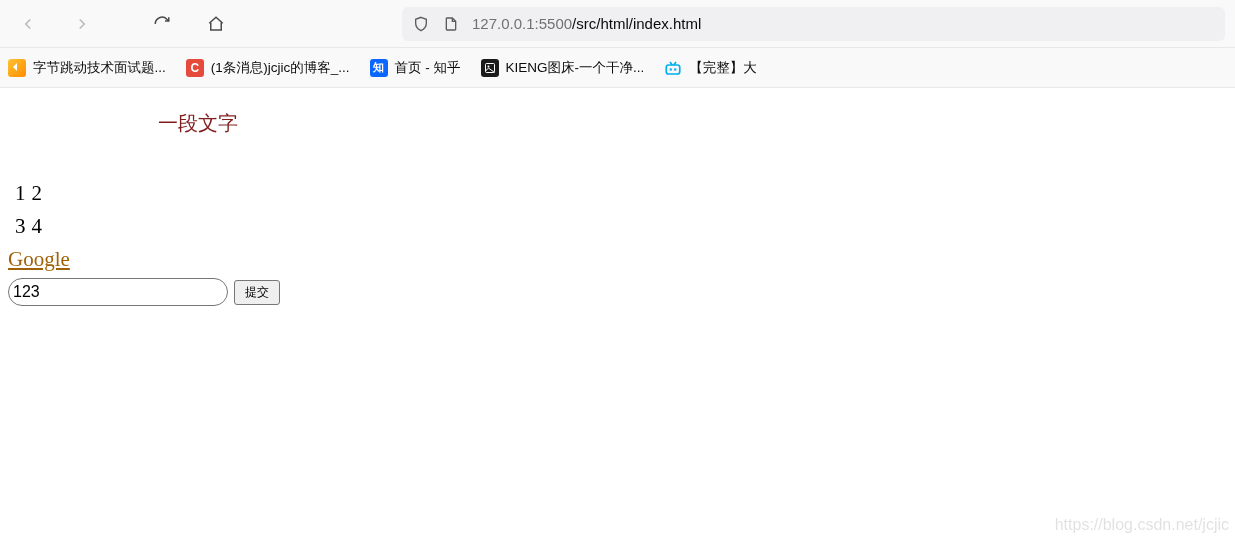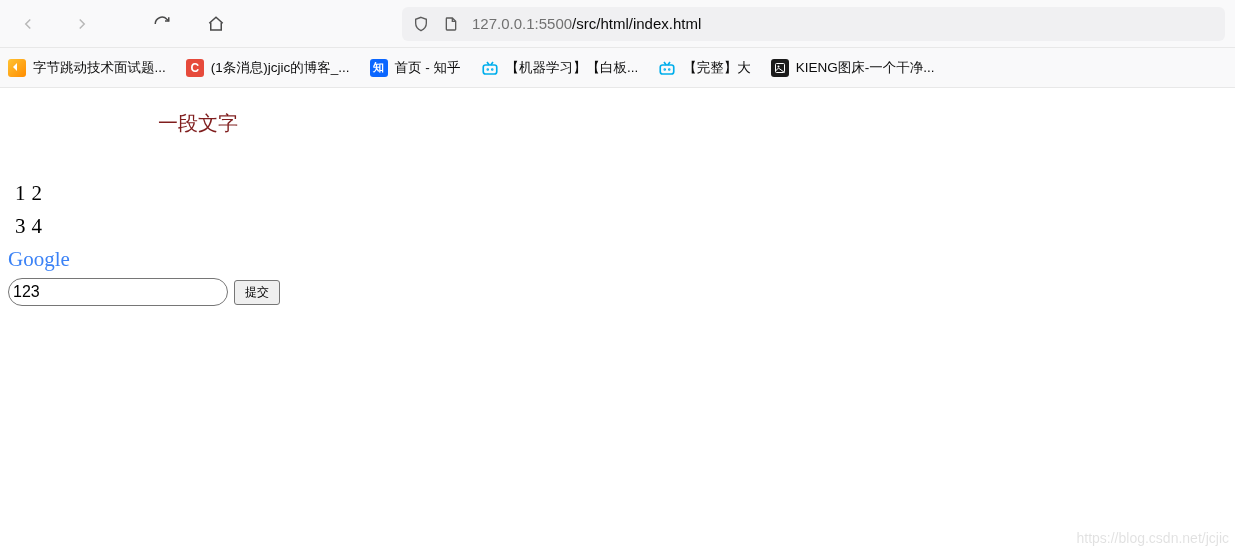--- a/index.html
+++ b/index.html
@@ -229,17 +229,6 @@
             <circle cx="15" cy="14" r="0.6" fill="#00aeec"></circle>
           </svg>
       </span>
-      <span>【机器学习】【白板...</span>
-    </div>
-    <div class="bm">
-      <span class="favicon fi-bili">
-        <svg width="18" height="18" viewBox="0 0 24 24" fill="none" stroke="#00aeec" stroke-width="2.2">
-            <rect x="3" y="8" width="18" height="12" rx="3"></rect>
-            <path d="M8 4l3 4M16 4l-3 4"></path>
-            <circle cx="9" cy="14" r="0.6" fill="#00aeec"></circle>
-            <circle cx="15" cy="14" r="0.6" fill="#00aeec"></circle>
-          </svg>
-      </span>
       <span>【完整】大</span>
     </div>
     <div class="bm">

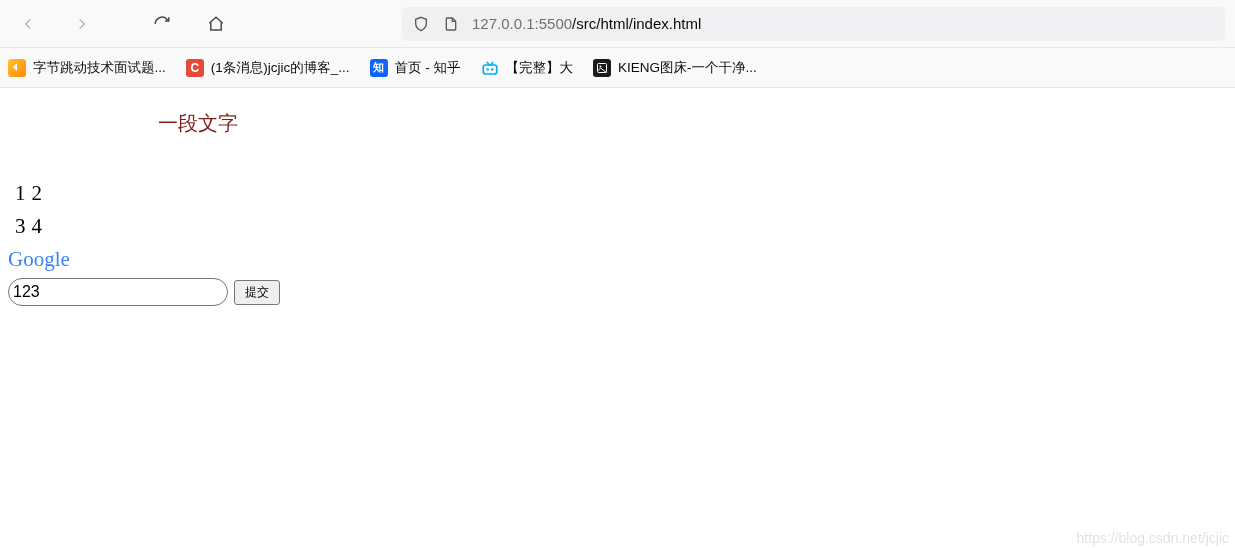--- a/index.html
+++ b/index.html
@@ -221,6 +221,16 @@
       <span>首页 - 知乎</span>
     </div>
     <div class="bm">
+      <span class="favicon fi-dark">
+        <svg width="12" height="12" viewBox="0 0 24 24" fill="#fff">
+            <rect x="3" y="3" width="18" height="18" rx="2" fill="none" stroke="#fff" stroke-width="2"></rect>
+            <circle cx="9" cy="9" r="2" fill="#fff"></circle>
+            <path d="M3 18l6-6 12 9" stroke="#fff" stroke-width="2" fill="none"></path>
+          </svg>
+      </span>
+      <span>KIENG图床-一个干净...</span>
+    </div>
+    <div class="bm">
       <span class="favicon fi-bili">
         <svg width="18" height="18" viewBox="0 0 24 24" fill="none" stroke="#00aeec" stroke-width="2.2">
             <rect x="3" y="8" width="18" height="12" rx="3"></rect>
@@ -230,16 +240,6 @@
           </svg>
       </span>
       <span>【完整】大</span>
-    </div>
-    <div class="bm">
-      <span class="favicon fi-dark">
-        <svg width="12" height="12" viewBox="0 0 24 24" fill="#fff">
-            <rect x="3" y="3" width="18" height="18" rx="2" fill="none" stroke="#fff" stroke-width="2"></rect>
-            <circle cx="9" cy="9" r="2" fill="#fff"></circle>
-            <path d="M3 18l6-6 12 9" stroke="#fff" stroke-width="2" fill="none"></path>
-          </svg>
-      </span>
-      <span>KIENG图床-一个干净...</span>
     </div>
   </div>
 </div>

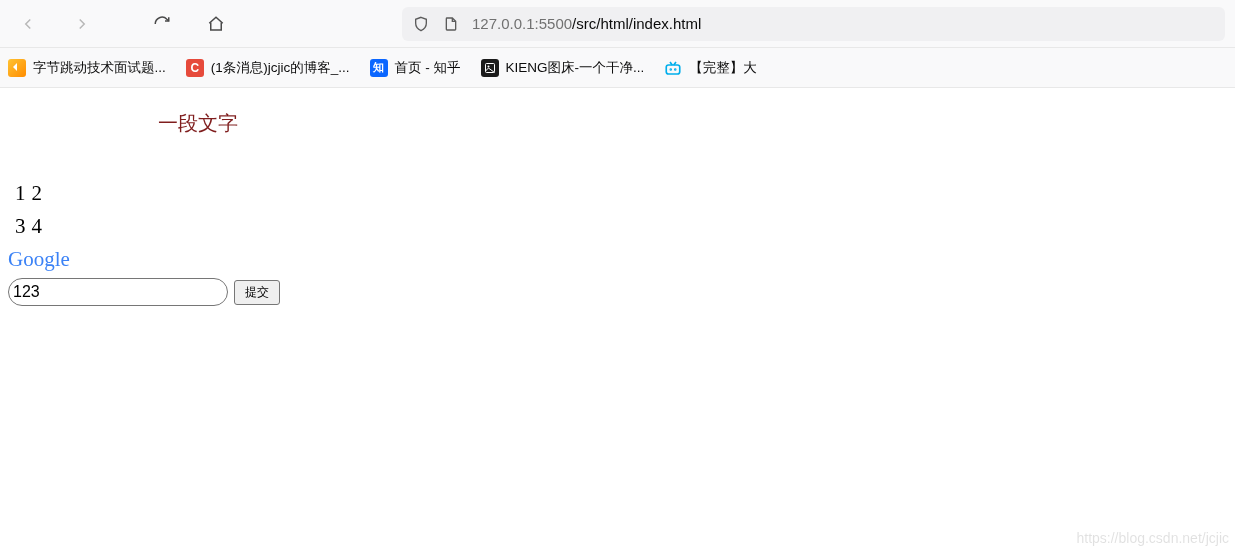--- a/index.html
+++ b/index.html
@@ -116,7 +116,8 @@
     }
     .tbl td { padding: 4px 3px; font-size: 21px; }
     .lnk {
-      color: #3b82f6;
+      color: #a16207;
+      text-decoration: underline;
       display: inline-block;
       margin-left: 0px;
       margin-top: 4px;

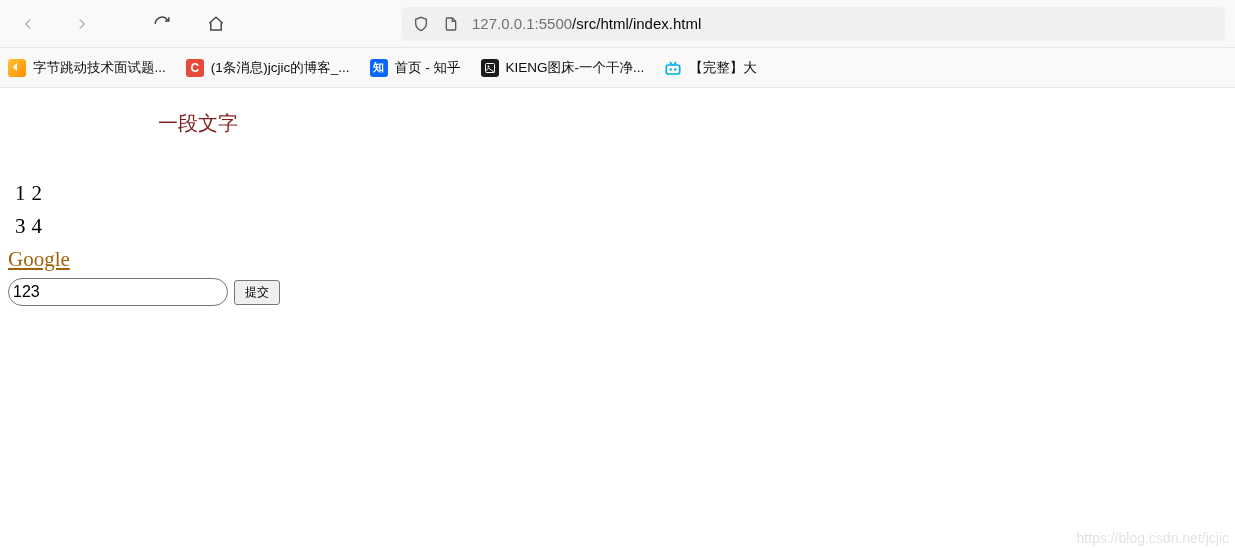--- a/index.html
+++ b/index.html
@@ -152,8 +152,8 @@
     .watermark {
       position: absolute;
       right: 6px;
-      bottom: 2px;
-      font-size: 14px;
+      bottom: 14px;
+      font-size: 16px;
       color: rgba(0,0,0,0.12);
       font-family: Arial, sans-serif;
     }

